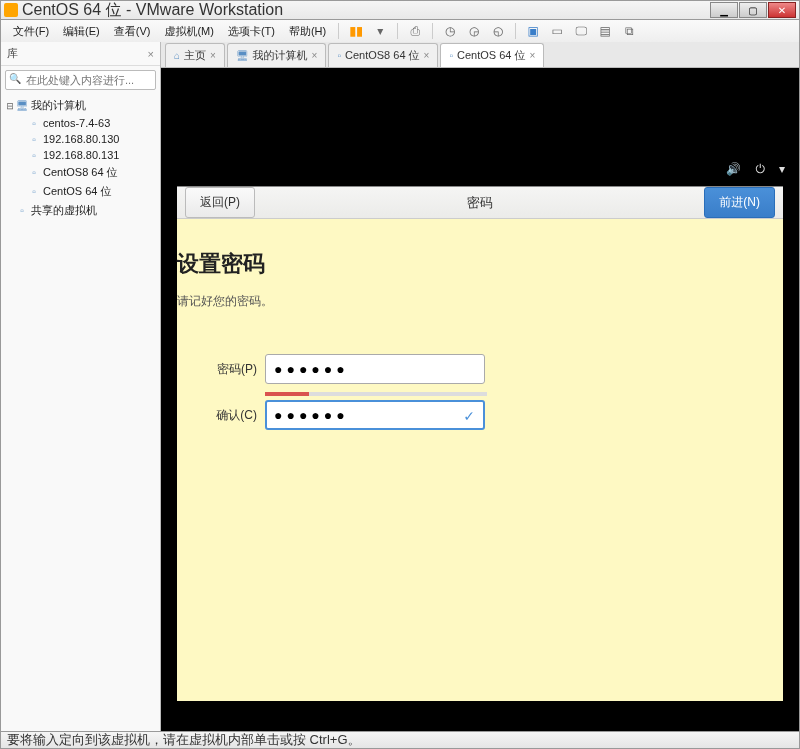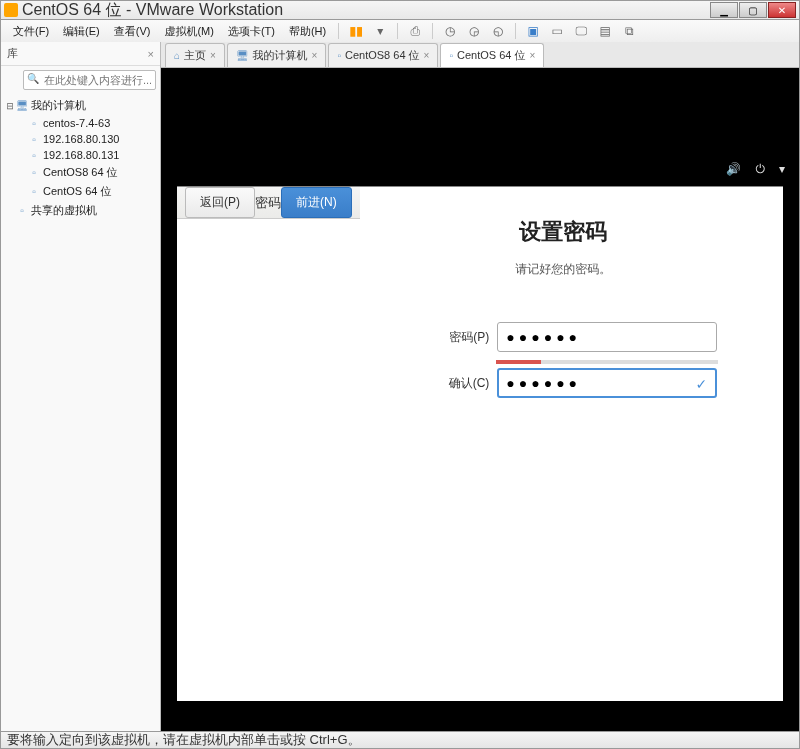--- a/index.html
+++ b/index.html
@@ -28,7 +28,7 @@
 .side-head { padding: 4px 6px; font-size: 11px; color: #444; border-bottom: 1px solid #ddd; display: flex; justify-content: space-between; align-items: center; }
 .side-search { padding: 4px; }
 .side-search input { width: 100%; padding: 3px 4px 3px 20px; border: 1px solid #bbb; border-radius: 2px; font-size: 11px; background: #fff; }
-.search-wrap { position: relative; margin-left: 18px; }
+.search-wrap { position: relative; }
 .search-wrap::before { content: "🔍"; position: absolute; left: 4px; top: 3px; font-size: 10px; color: #888; }
 .tree { padding: 2px 4px; font-size: 11px; color: #222; }
 .tree-row { display: flex; align-items: center; padding: 2px 0; cursor: pointer; white-space: nowrap; }

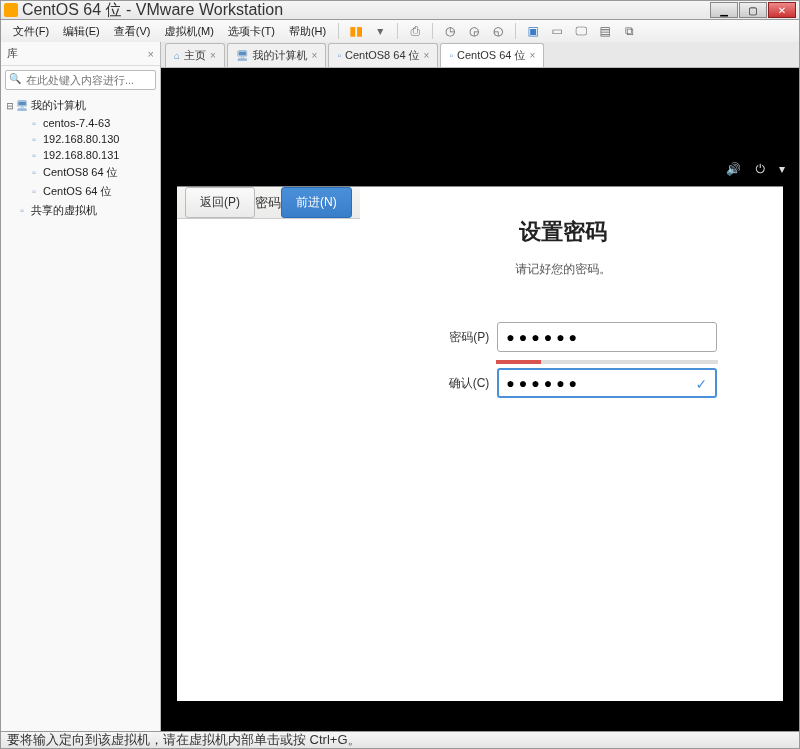--- a/index.html
+++ b/index.html
@@ -50,7 +50,7 @@
 .vm-icon { cursor: pointer; }
 
 
-.gnome { position: absolute; left: 16px; right: 16px; top: 118px; background: #ffffff; border-top: 1px solid #888; display: flex; flex-direction: row; height: 515px; }
+.gnome { position: absolute; left: 16px; right: 16px; top: 118px; background: #fef9c3; border-top: 1px solid #888; display: flex; flex-direction: column; height: 515px; }
 .gnome-head { height: 32px; background: linear-gradient(to bottom, #f5f5f4, #ebebe9); border-bottom: 1px solid #ccc; display: flex; align-items: center; justify-content: space-between; padding: 0 8px; }
 .gnome-btn { padding: 6px 14px; font-size: 12px; border-radius: 3px; cursor: pointer; }
 .gnome-btn.back { background: linear-gradient(to bottom, #fafafa, #eaeaea); border: 1px solid #bbb; color: #333; }

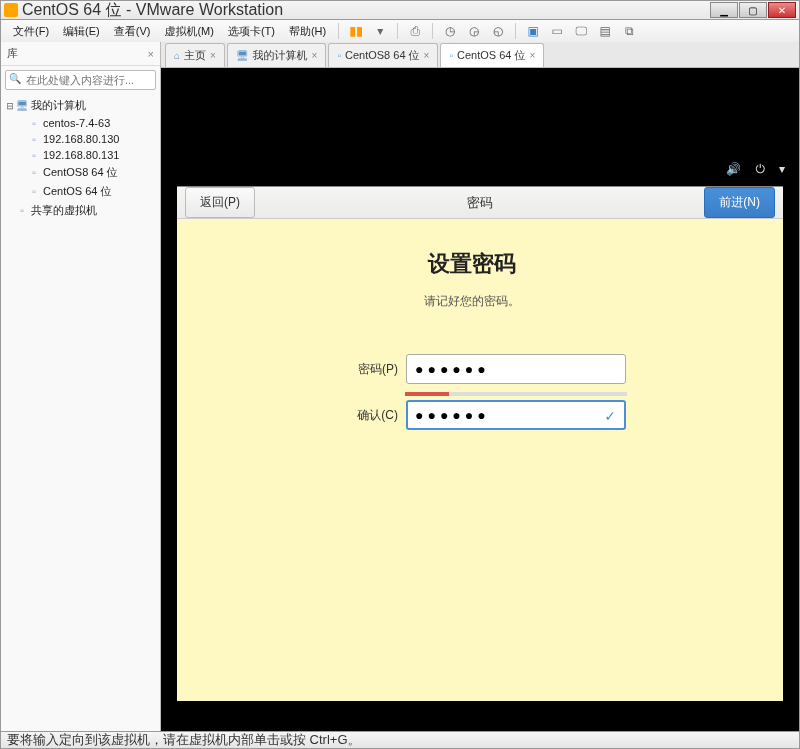--- a/index.html
+++ b/index.html
@@ -56,7 +56,7 @@
 .gnome-btn.back { background: linear-gradient(to bottom, #fafafa, #eaeaea); border: 1px solid #bbb; color: #333; }
 .gnome-btn.next { background: linear-gradient(to bottom, #4a90d9, #3a7ec9); border: 1px solid #2a6eb9; color: #fff; }
 .gnome-title { font-size: 13px; color: #333; }
-.gnome-body { flex: 1; padding: 30px 16px 0 0; display: flex; flex-direction: column; align-items: center; }
+.gnome-body { flex: 1; padding: 30px 16px 0 0; display: flex; flex-direction: column; }
 .gnome-h1 { font-size: 22px; font-weight: bold; color: #222; margin-bottom: 14px; }
 .gnome-sub { font-size: 12px; color: #555; margin-bottom: 44px; }
 .form-row { display: flex; align-items: center; gap: 8px; margin-bottom: 6px; }

